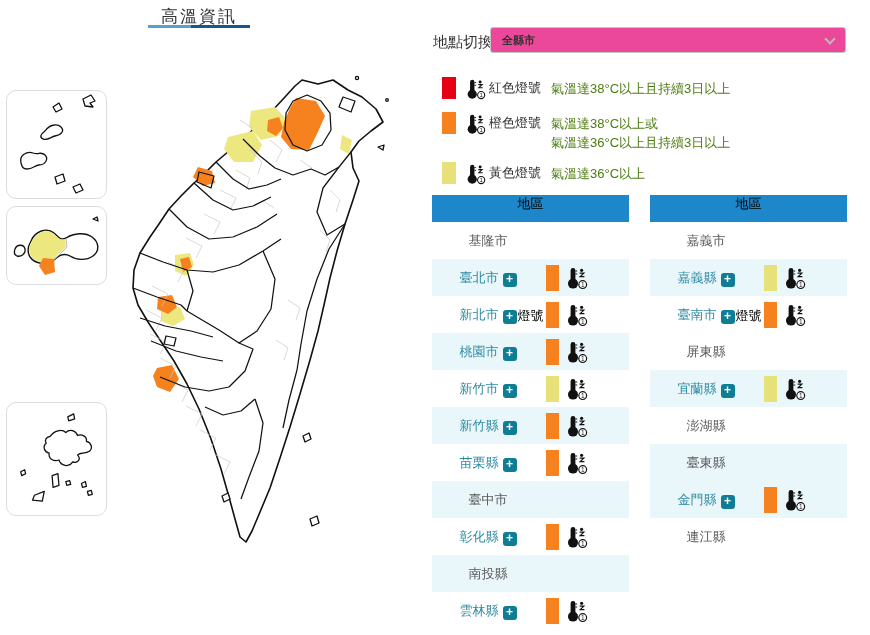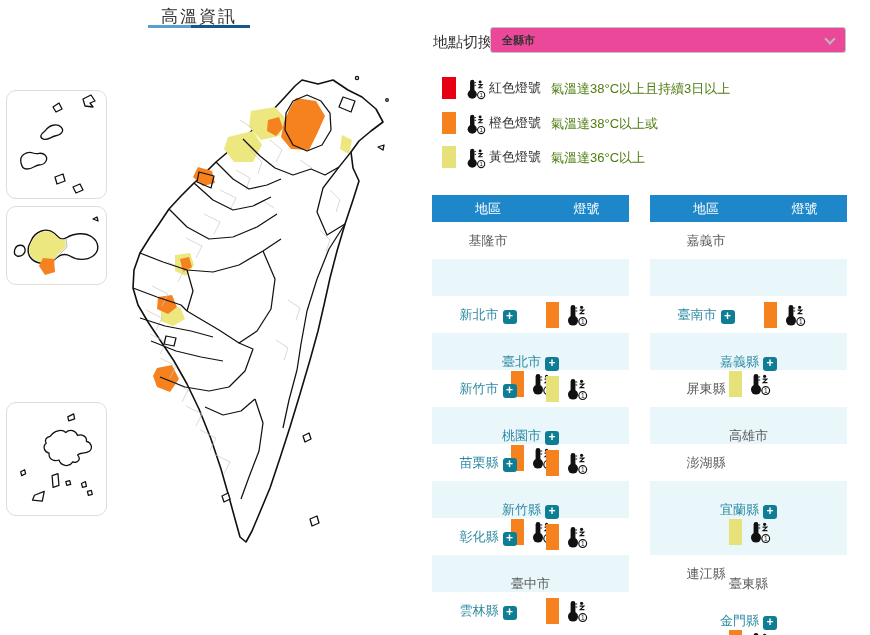--- a/index.html
+++ b/index.html
@@ -224,6 +224,7 @@
       <span class="legend-name">橙色燈號</span>
       <span class="legend-desc">
         <div>氣溫達38°C以上或</div>
+        <div>氣溫達36°C以上且持續3日以上</div>
       </span>
     </div>
     <div class="legend-row">

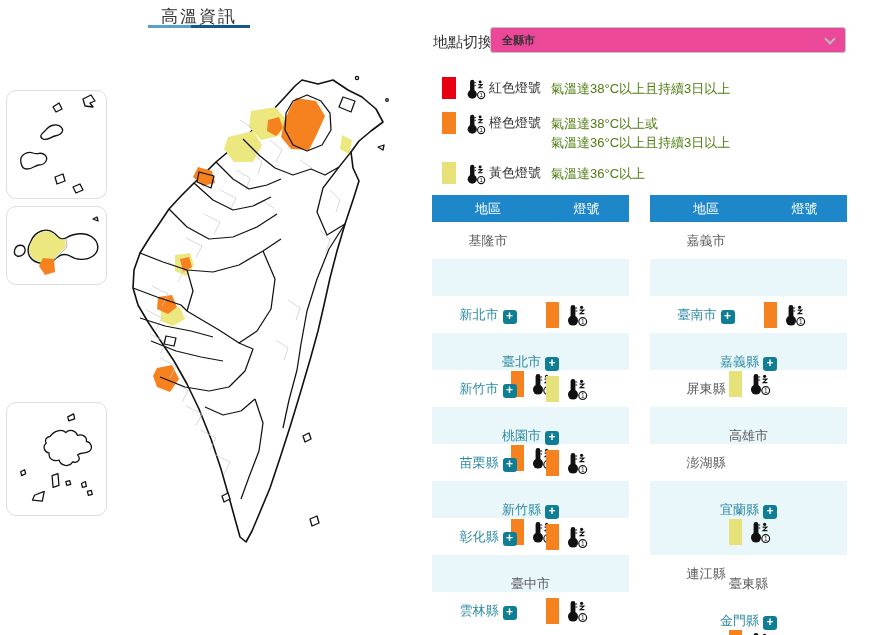--- a/index.html
+++ b/index.html
@@ -62,7 +62,7 @@
   .wtable{position:absolute;top:195px;width:197px;font-size:13px;}
   .wtable.left{left:432px;}
   .wtable.right{left:650px;}
-  .thead{display:flex;height:27px;background:var(--header-blue);color:#ffffff;align-items:center;}
+  .thead{display:flex;height:27px;background:var(--header-blue);color:#000000;align-items:center;flex-direction:column;}
   .th-region{flex:0 0 112px;text-align:center;}
   .th-light{flex:1;text-align:center;}
   .trow{display:flex;height:37px;align-items:center;}

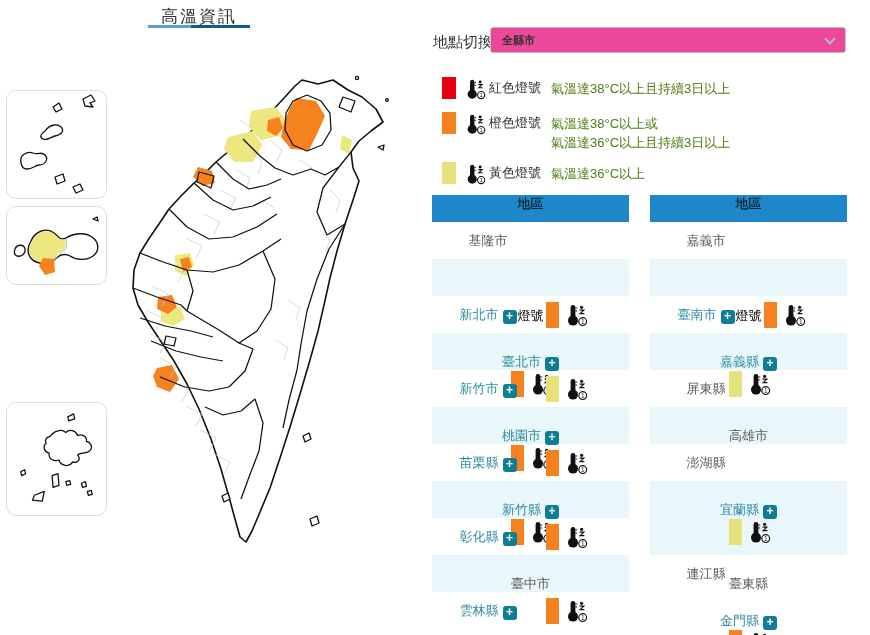--- a/index.html
+++ b/index.html
@@ -66,7 +66,7 @@
   .th-region{flex:0 0 112px;text-align:center;}
   .th-light{flex:1;text-align:center;}
   .trow{display:flex;height:37px;align-items:center;}
-  .trow.alt{background:var(--row-alt);flex-direction:column;}
+  .trow.alt{background:var(--row-alt);}
   .cell-region{flex:0 0 112px;display:flex;justify-content:center;align-items:flex-end;}
   .rname{color:var(--link);cursor:pointer;}
   .trow.plain .rname{color:var(--gray-text);cursor:default;}

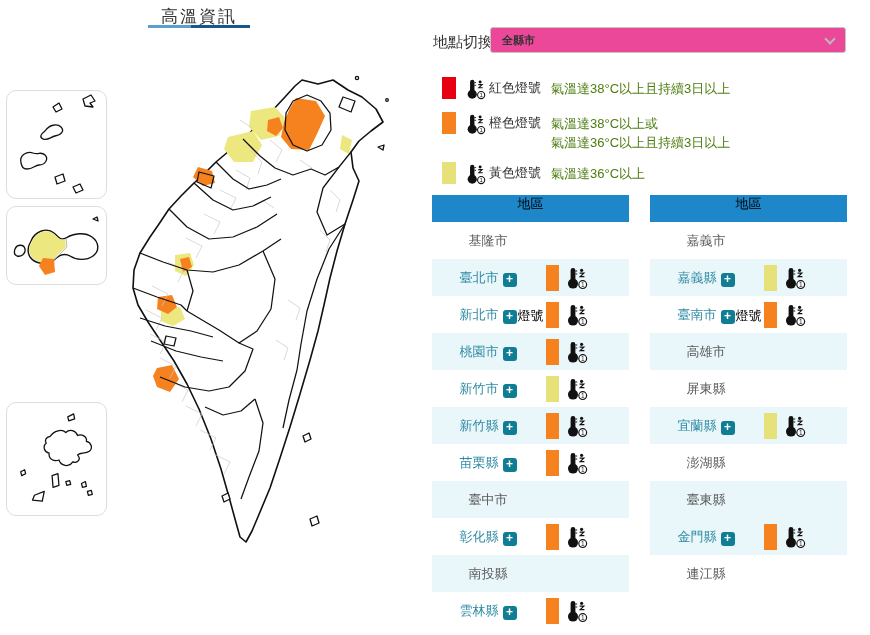--- a/index.html
+++ b/index.html
@@ -502,93 +502,83 @@
     </div>
   </div>
 
+
+  <div class="trow plain">
+    <div class="cell-region">
+      <span class="rname">屏東縣</span>
+
+    </div>
+    <div class="cell-light">
+      
+      
+    </div>
+  </div>
+
+  <div class="trow alt">
+    <div class="cell-region">
+      <span class="rname">宜蘭縣</span>
+      <span class="plus">+</span>
+    </div>
+    <div class="cell-light">
+      <span class="bar" style="background: rgb(231, 225, 122);"></span>
+      <span class="thermo"><svg viewBox="0 0 24 24" width="100%" height="100%">
+                <rect x="6.6" y="2" width="4.8" height="13" rx="2.4" fill="#111"></rect>
+                <circle cx="9" cy="17.6" r="5" fill="#111"></circle>
+                <line x1="11.4" y1="5" x2="13.2" y2="5" stroke="#111" stroke-width="1"></line>
+                <line x1="11.4" y1="8" x2="13.2" y2="8" stroke="#111" stroke-width="1"></line>
+                <circle cx="17.6" cy="4.3" r="1.6" fill="#111"></circle>
+                <path d="M15.6,7.2 L19.8,7.2 L16.2,10.6 L20.4,10.6" fill="none" stroke="#111" stroke-width="1.2"></path>
+                <circle cx="18.7" cy="18.6" r="3.9" fill="#fff" stroke="#111" stroke-width="1.2"></circle>
+                <text x="18.7" y="21" font-size="6.5" text-anchor="middle" fill="#111" font-family="Liberation Sans,sans-serif">1</text>
+              </svg></span>
+    </div>
+  </div>
+
+
+  <div class="trow plain">
+    <div class="cell-region">
+      <span class="rname">澎湖縣</span>
+
+    </div>
+    <div class="cell-light">
+      
+      
+    </div>
+  </div>
+
   <div class="trow alt plain">
     <div class="cell-region">
-      <span class="rname">高雄市</span>
-
-    </div>
-    <div class="cell-light">
-      
-      
+      <span class="rname">臺東縣</span>
+
+    </div>
+    <div class="cell-light">
+      
+      
+    </div>
+  </div>
+
+  <div class="trow alt">
+    <div class="cell-region">
+      <span class="rname">金門縣</span>
+      <span class="plus">+</span>
+    </div>
+    <div class="cell-light">
+      <span class="bar" style="background: rgb(245, 130, 31);"></span>
+      <span class="thermo"><svg viewBox="0 0 24 24" width="100%" height="100%">
+                <rect x="6.6" y="2" width="4.8" height="13" rx="2.4" fill="#111"></rect>
+                <circle cx="9" cy="17.6" r="5" fill="#111"></circle>
+                <line x1="11.4" y1="5" x2="13.2" y2="5" stroke="#111" stroke-width="1"></line>
+                <line x1="11.4" y1="8" x2="13.2" y2="8" stroke="#111" stroke-width="1"></line>
+                <circle cx="17.6" cy="4.3" r="1.6" fill="#111"></circle>
+                <path d="M15.6,7.2 L19.8,7.2 L16.2,10.6 L20.4,10.6" fill="none" stroke="#111" stroke-width="1.2"></path>
+                <circle cx="18.7" cy="18.6" r="3.9" fill="#fff" stroke="#111" stroke-width="1.2"></circle>
+                <text x="18.7" y="21" font-size="6.5" text-anchor="middle" fill="#111" font-family="Liberation Sans,sans-serif">1</text>
+              </svg></span>
     </div>
   </div>
 
   <div class="trow plain">
     <div class="cell-region">
-      <span class="rname">屏東縣</span>
-
-    </div>
-    <div class="cell-light">
-      
-      
-    </div>
-  </div>
-
-  <div class="trow alt">
-    <div class="cell-region">
-      <span class="rname">宜蘭縣</span>
-      <span class="plus">+</span>
-    </div>
-    <div class="cell-light">
-      <span class="bar" style="background: rgb(231, 225, 122);"></span>
-      <span class="thermo"><svg viewBox="0 0 24 24" width="100%" height="100%">
-                <rect x="6.6" y="2" width="4.8" height="13" rx="2.4" fill="#111"></rect>
-                <circle cx="9" cy="17.6" r="5" fill="#111"></circle>
-                <line x1="11.4" y1="5" x2="13.2" y2="5" stroke="#111" stroke-width="1"></line>
-                <line x1="11.4" y1="8" x2="13.2" y2="8" stroke="#111" stroke-width="1"></line>
-                <circle cx="17.6" cy="4.3" r="1.6" fill="#111"></circle>
-                <path d="M15.6,7.2 L19.8,7.2 L16.2,10.6 L20.4,10.6" fill="none" stroke="#111" stroke-width="1.2"></path>
-                <circle cx="18.7" cy="18.6" r="3.9" fill="#fff" stroke="#111" stroke-width="1.2"></circle>
-                <text x="18.7" y="21" font-size="6.5" text-anchor="middle" fill="#111" font-family="Liberation Sans,sans-serif">1</text>
-              </svg></span>
-    </div>
-  </div>
-
-
-  <div class="trow plain">
-    <div class="cell-region">
-      <span class="rname">澎湖縣</span>
-
-    </div>
-    <div class="cell-light">
-      
-      
-    </div>
-  </div>
-
-  <div class="trow alt plain">
-    <div class="cell-region">
-      <span class="rname">臺東縣</span>
-
-    </div>
-    <div class="cell-light">
-      
-      
-    </div>
-  </div>
-
-  <div class="trow alt">
-    <div class="cell-region">
-      <span class="rname">金門縣</span>
-      <span class="plus">+</span>
-    </div>
-    <div class="cell-light">
-      <span class="bar" style="background: rgb(245, 130, 31);"></span>
-      <span class="thermo"><svg viewBox="0 0 24 24" width="100%" height="100%">
-                <rect x="6.6" y="2" width="4.8" height="13" rx="2.4" fill="#111"></rect>
-                <circle cx="9" cy="17.6" r="5" fill="#111"></circle>
-                <line x1="11.4" y1="5" x2="13.2" y2="5" stroke="#111" stroke-width="1"></line>
-                <line x1="11.4" y1="8" x2="13.2" y2="8" stroke="#111" stroke-width="1"></line>
-                <circle cx="17.6" cy="4.3" r="1.6" fill="#111"></circle>
-                <path d="M15.6,7.2 L19.8,7.2 L16.2,10.6 L20.4,10.6" fill="none" stroke="#111" stroke-width="1.2"></path>
-                <circle cx="18.7" cy="18.6" r="3.9" fill="#fff" stroke="#111" stroke-width="1.2"></circle>
-                <text x="18.7" y="21" font-size="6.5" text-anchor="middle" fill="#111" font-family="Liberation Sans,sans-serif">1</text>
-              </svg></span>
-    </div>
-  </div>
-
-  <div class="trow plain">
-    <div class="cell-region">
       <span class="rname">連江縣</span>
 
     </div>

